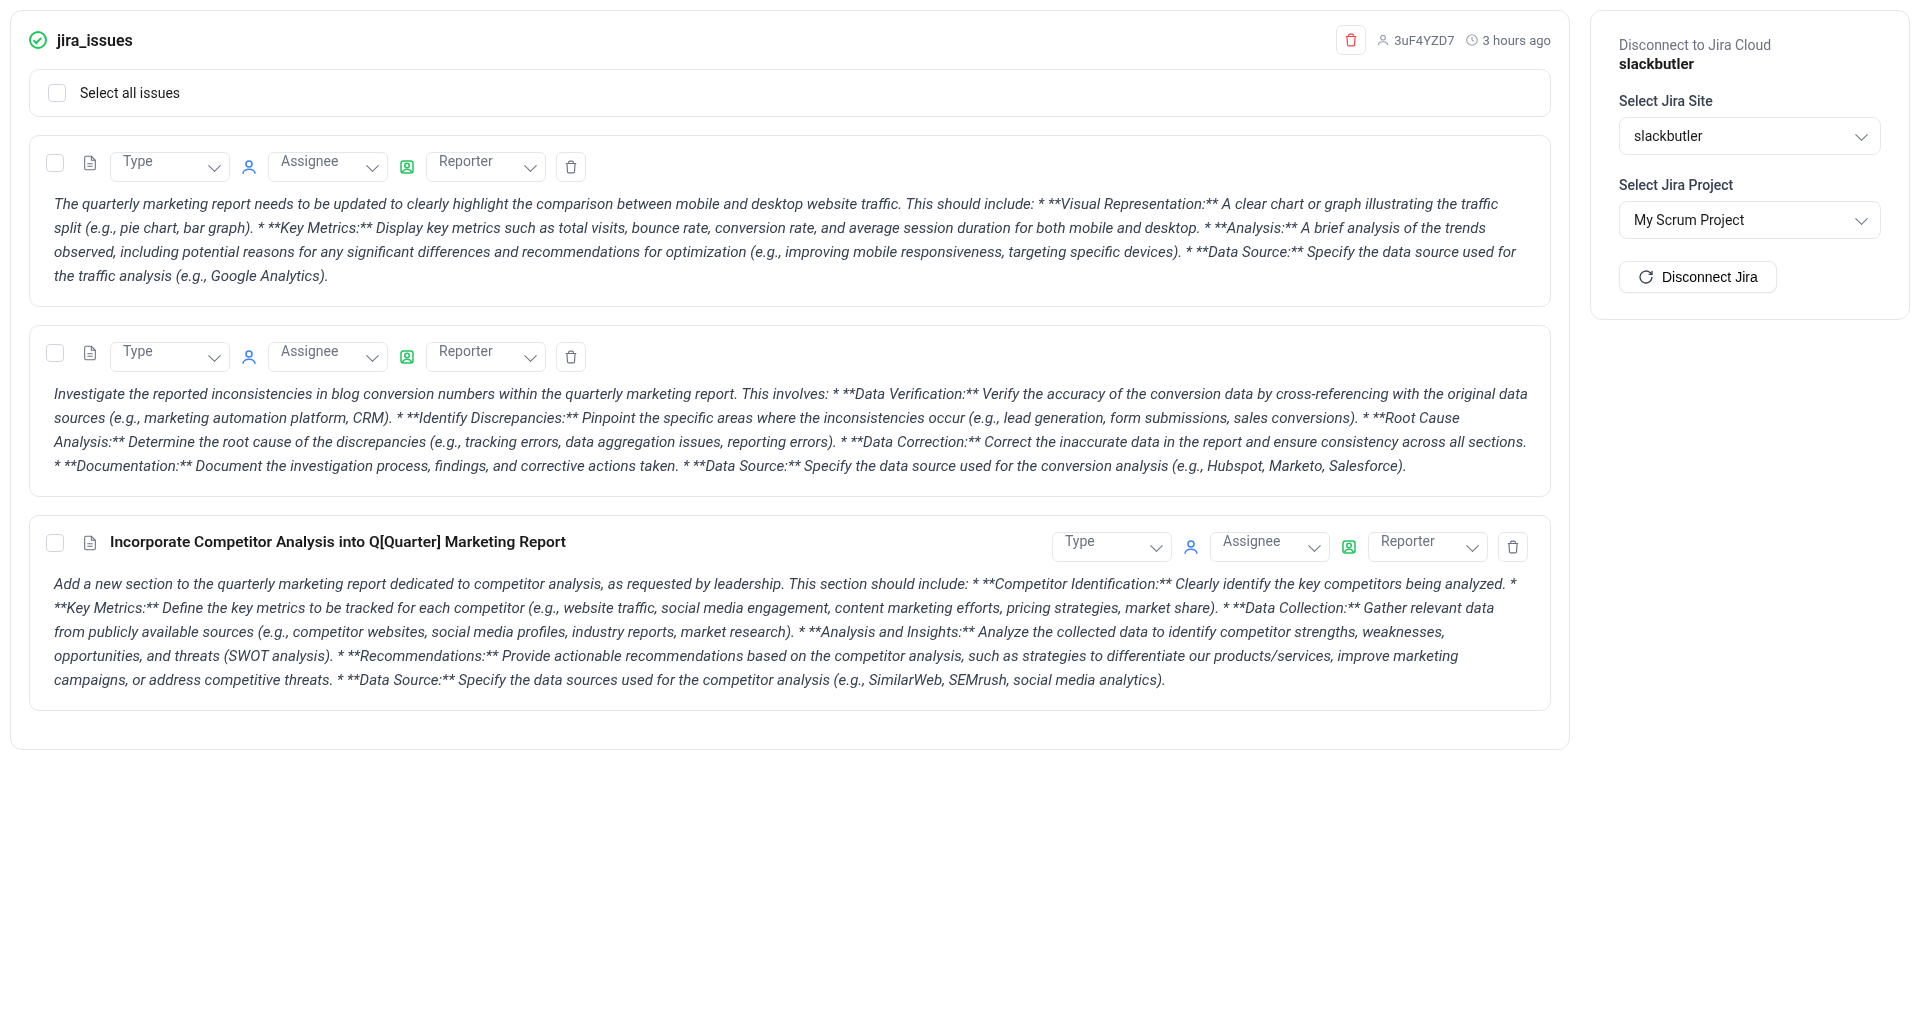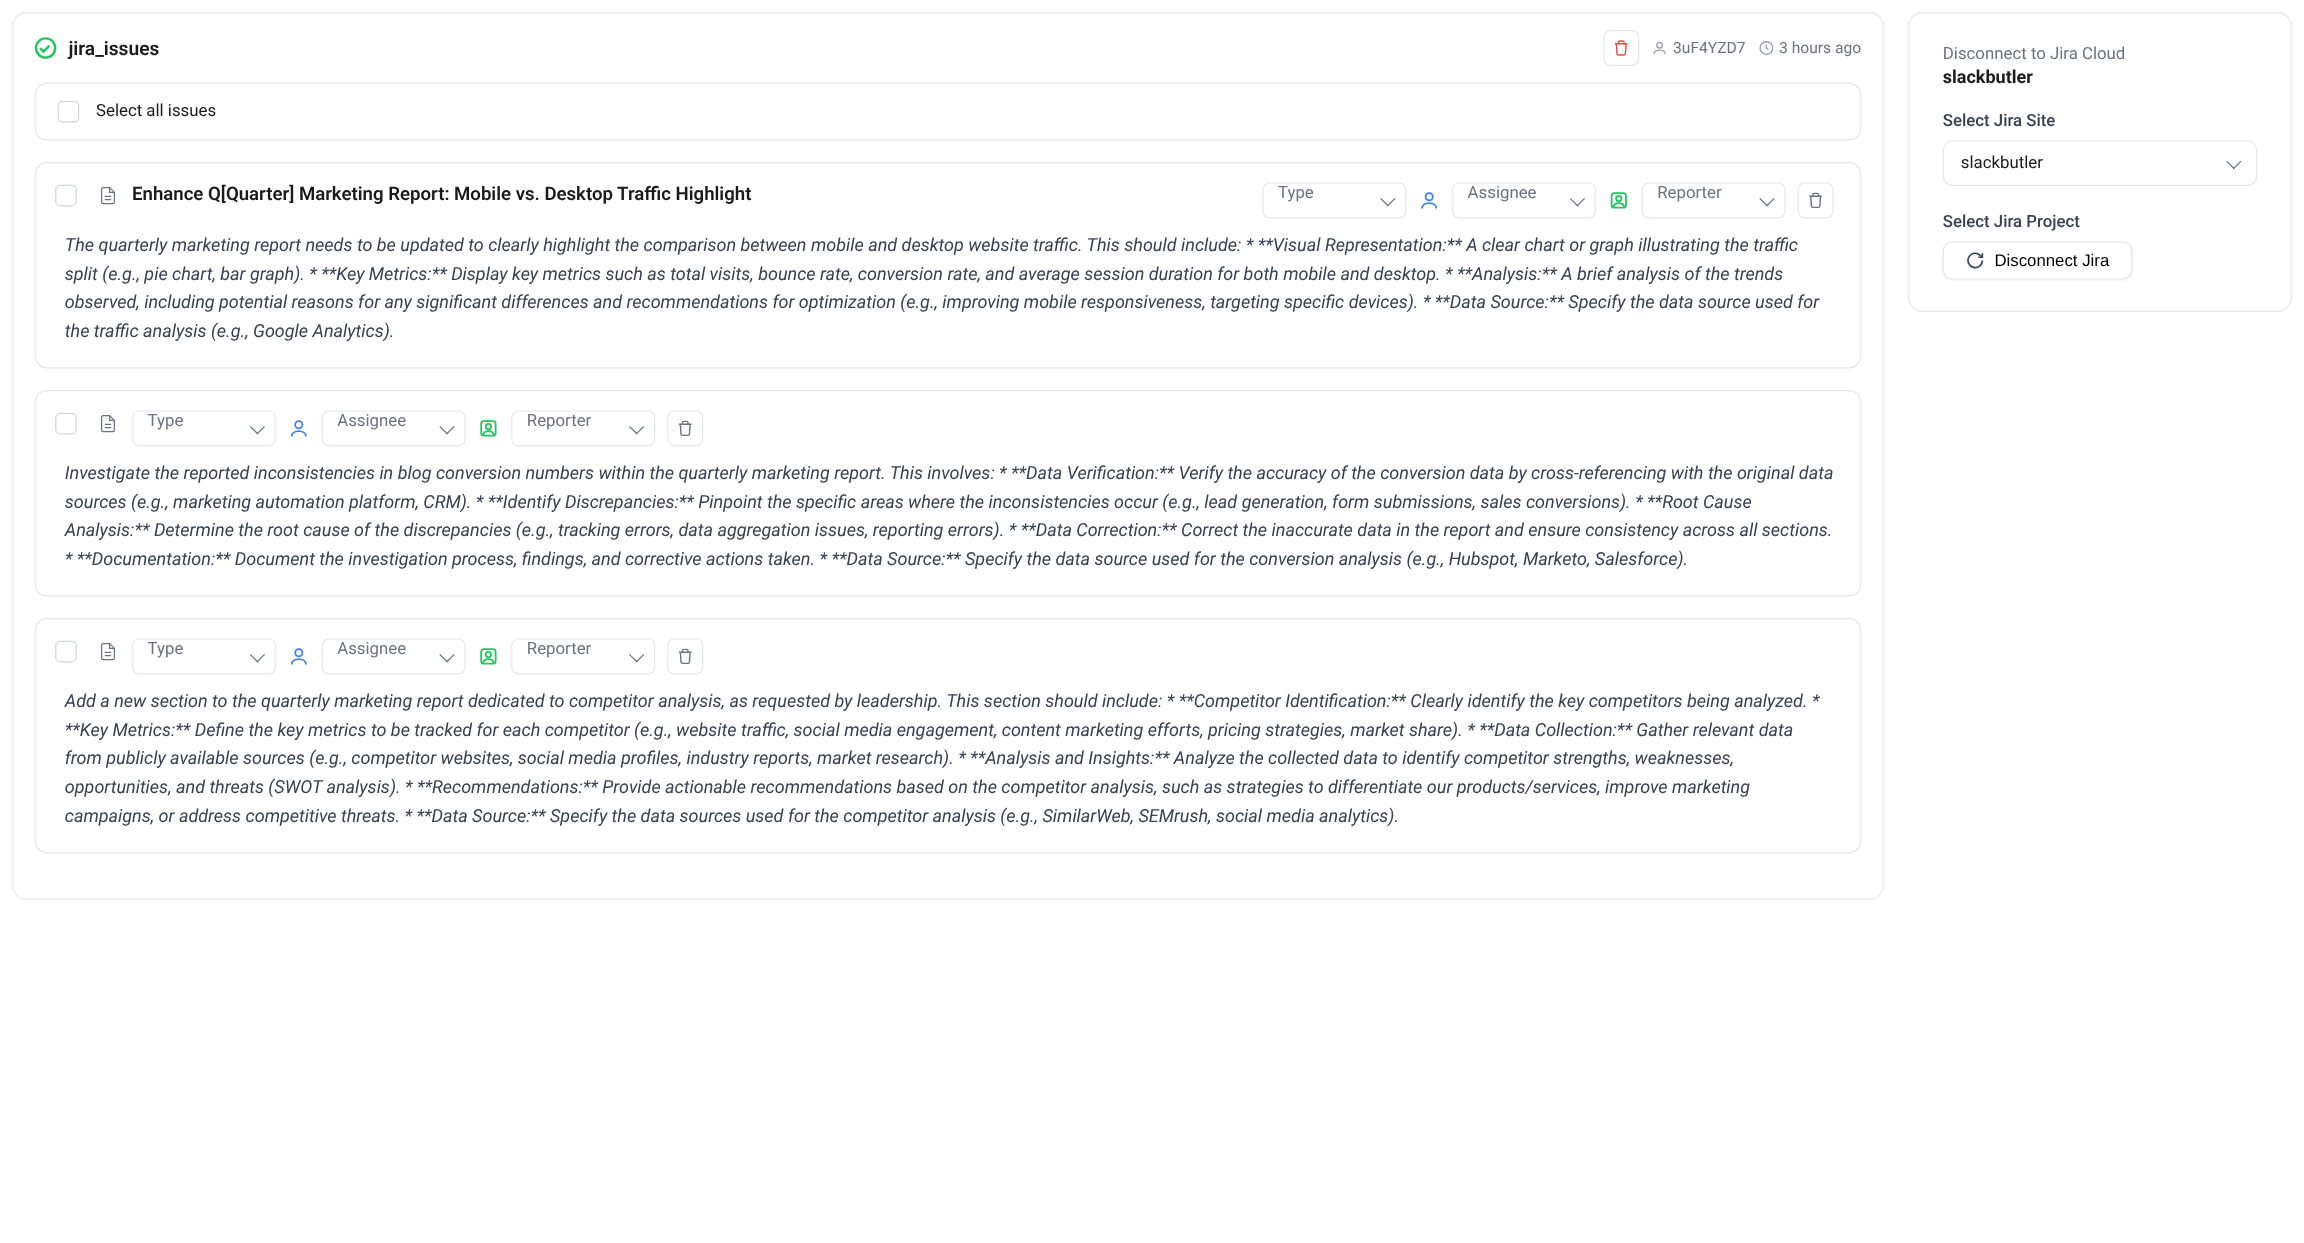--- a/index.html
+++ b/index.html
@@ -232,7 +232,6 @@
               <path d="M14 2H6a2 2 0 00-2 2v16a2 2 0 002 2h12a2 2 0 002-2V8z"></path>
               <path d="M14 2v6h6M8 13h8M8 17h8"></path>
             </svg>
-          <div class="issue-title">Enhance Q[Quarter] Marketing Report: Mobile vs. Desktop Traffic Highlight</div>
           <div class="controls">
             <div class="dropdown">
                 <span>Type</span>

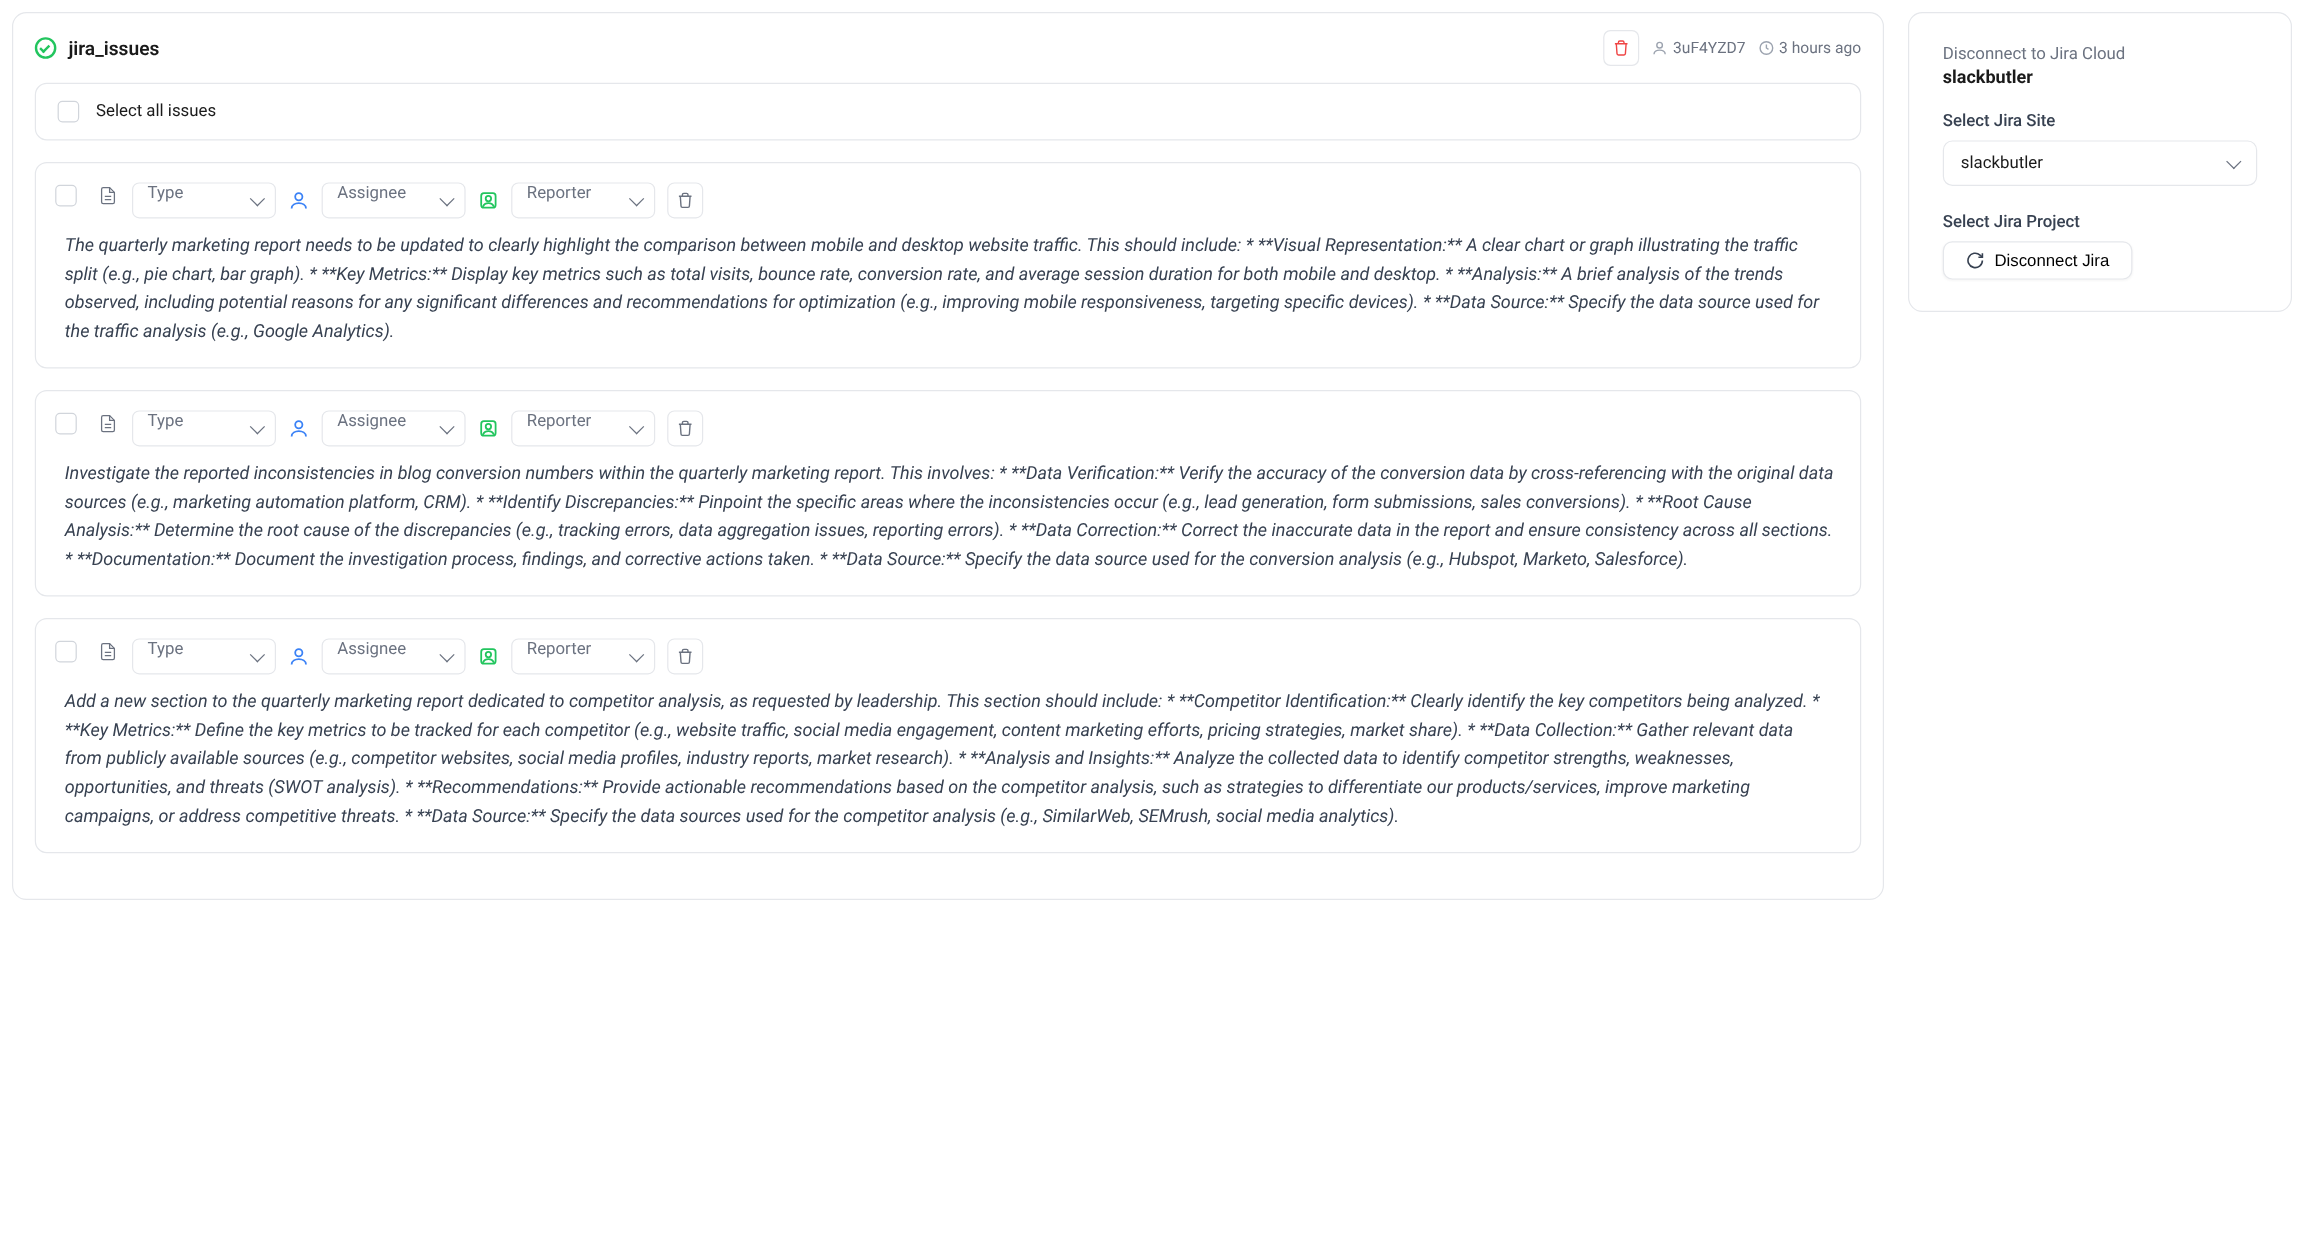--- a/index.html
+++ b/index.html
@@ -347,6 +347,9 @@
       </div>
 
       <div class="side-field-label">Select Jira Project</div>
+      <div class="side-select">
+        <span>My Scrum Project</span>
+      </div>
 
       <button class="disconnect-btn">
         <svg class="refresh-icon" viewBox="0 0 24 24" fill="none" stroke="#374151" stroke-width="2">

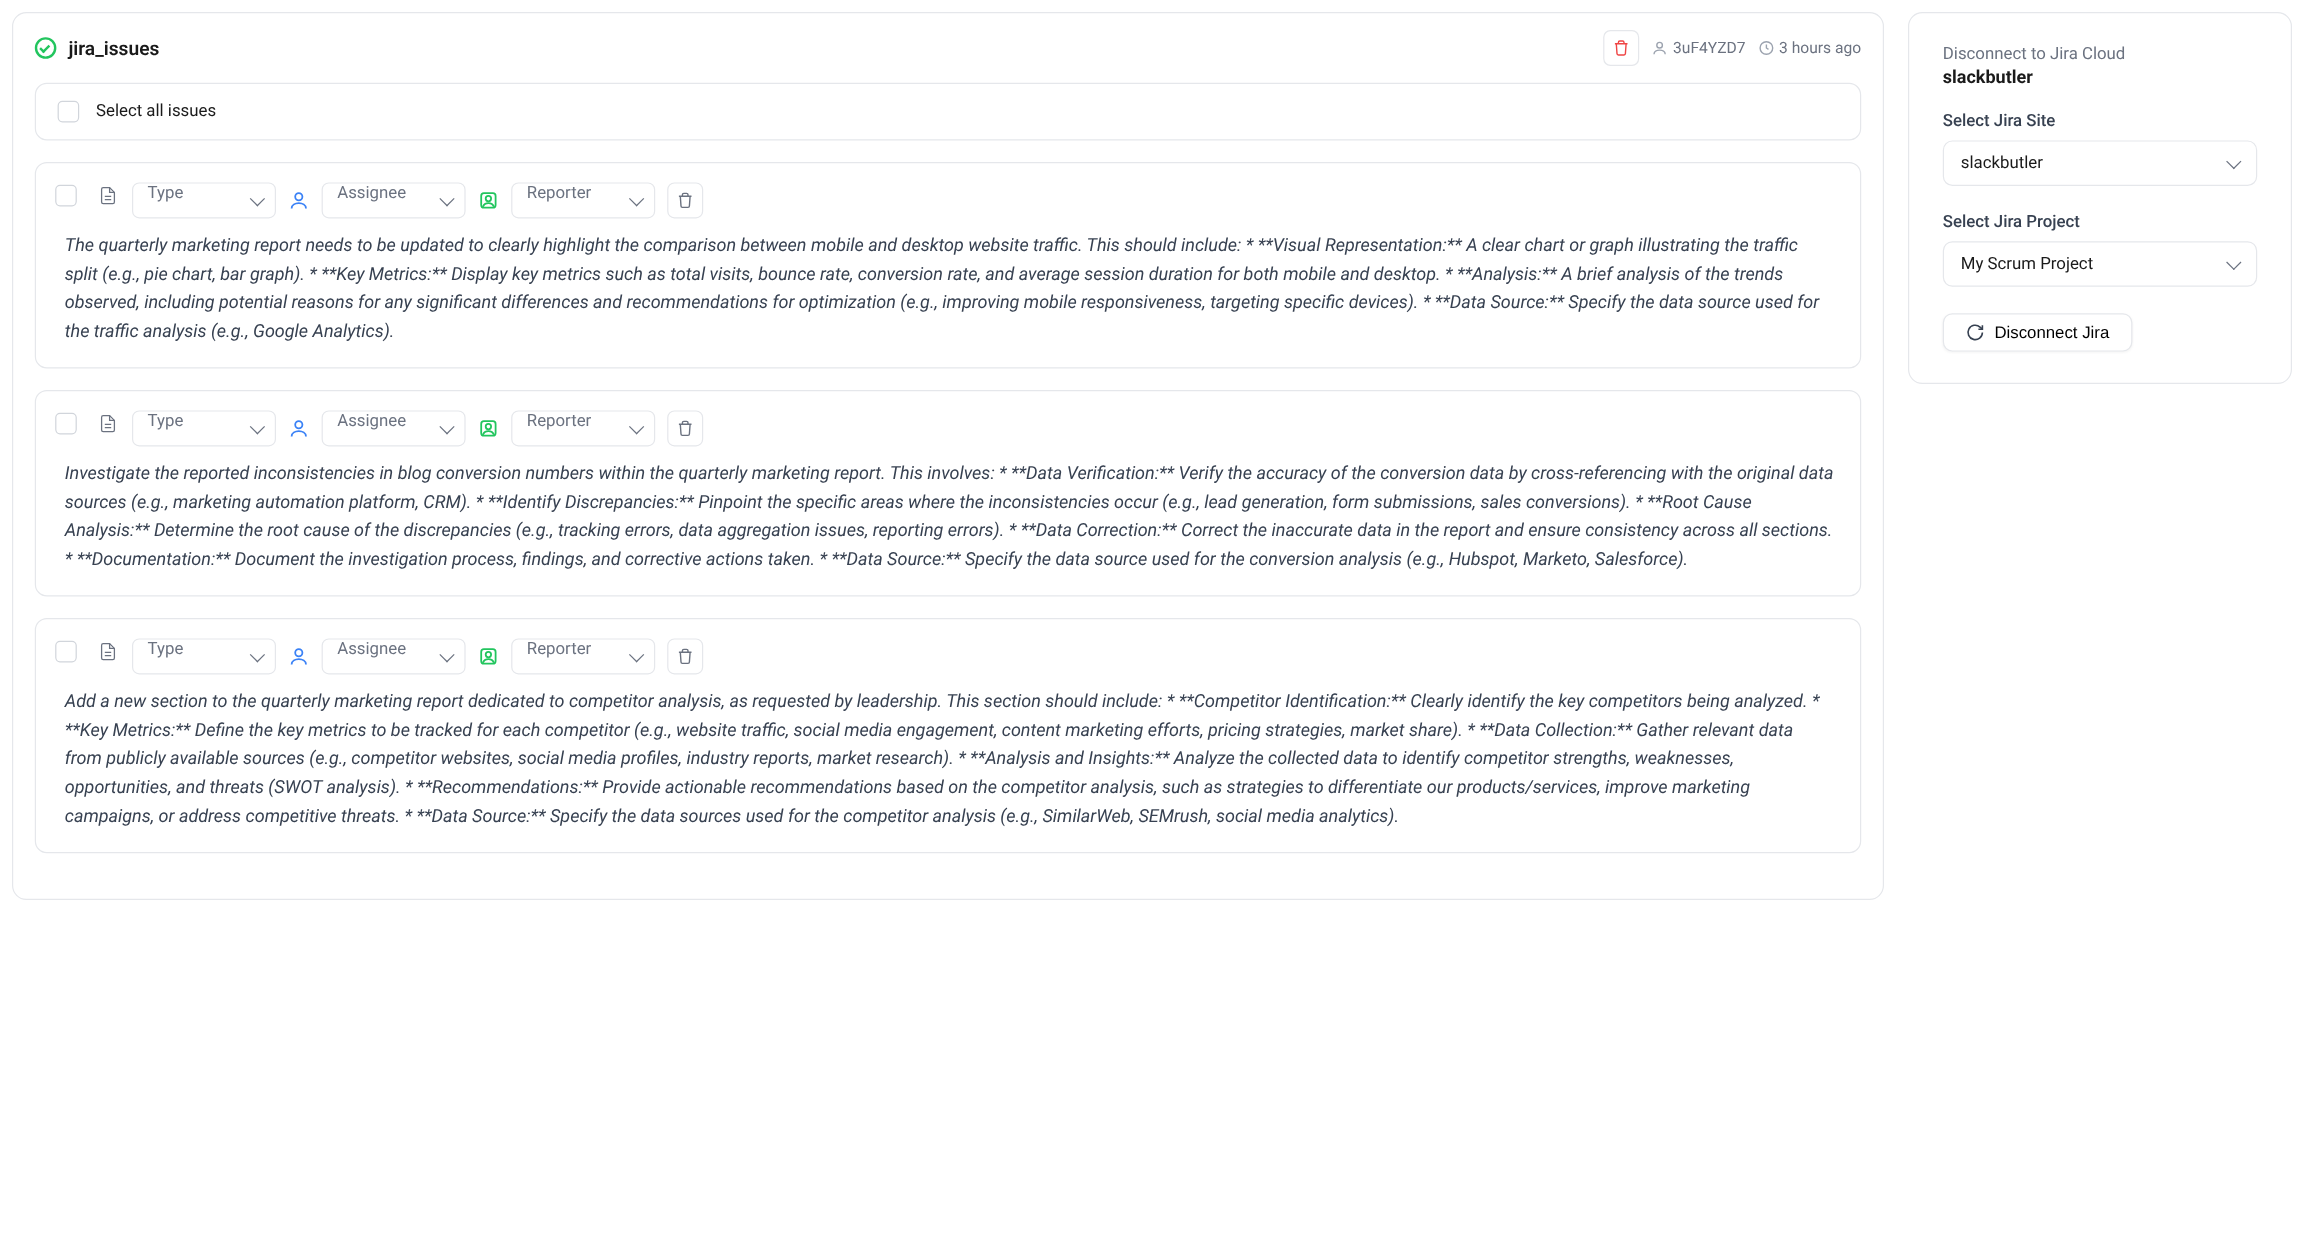--- a/index.html
+++ b/index.html
@@ -304,6 +304,7 @@
               <path d="M14 2H6a2 2 0 00-2 2v16a2 2 0 002 2h12a2 2 0 002-2V8z"></path>
               <path d="M14 2v6h6M8 13h8M8 17h8"></path>
             </svg>
+          <div class="issue-title">Incorporate Competitor Analysis into Q[Quarter] Marketing Report</div>
           <div class="controls">
             <div class="dropdown">
                 <span>Type</span>

